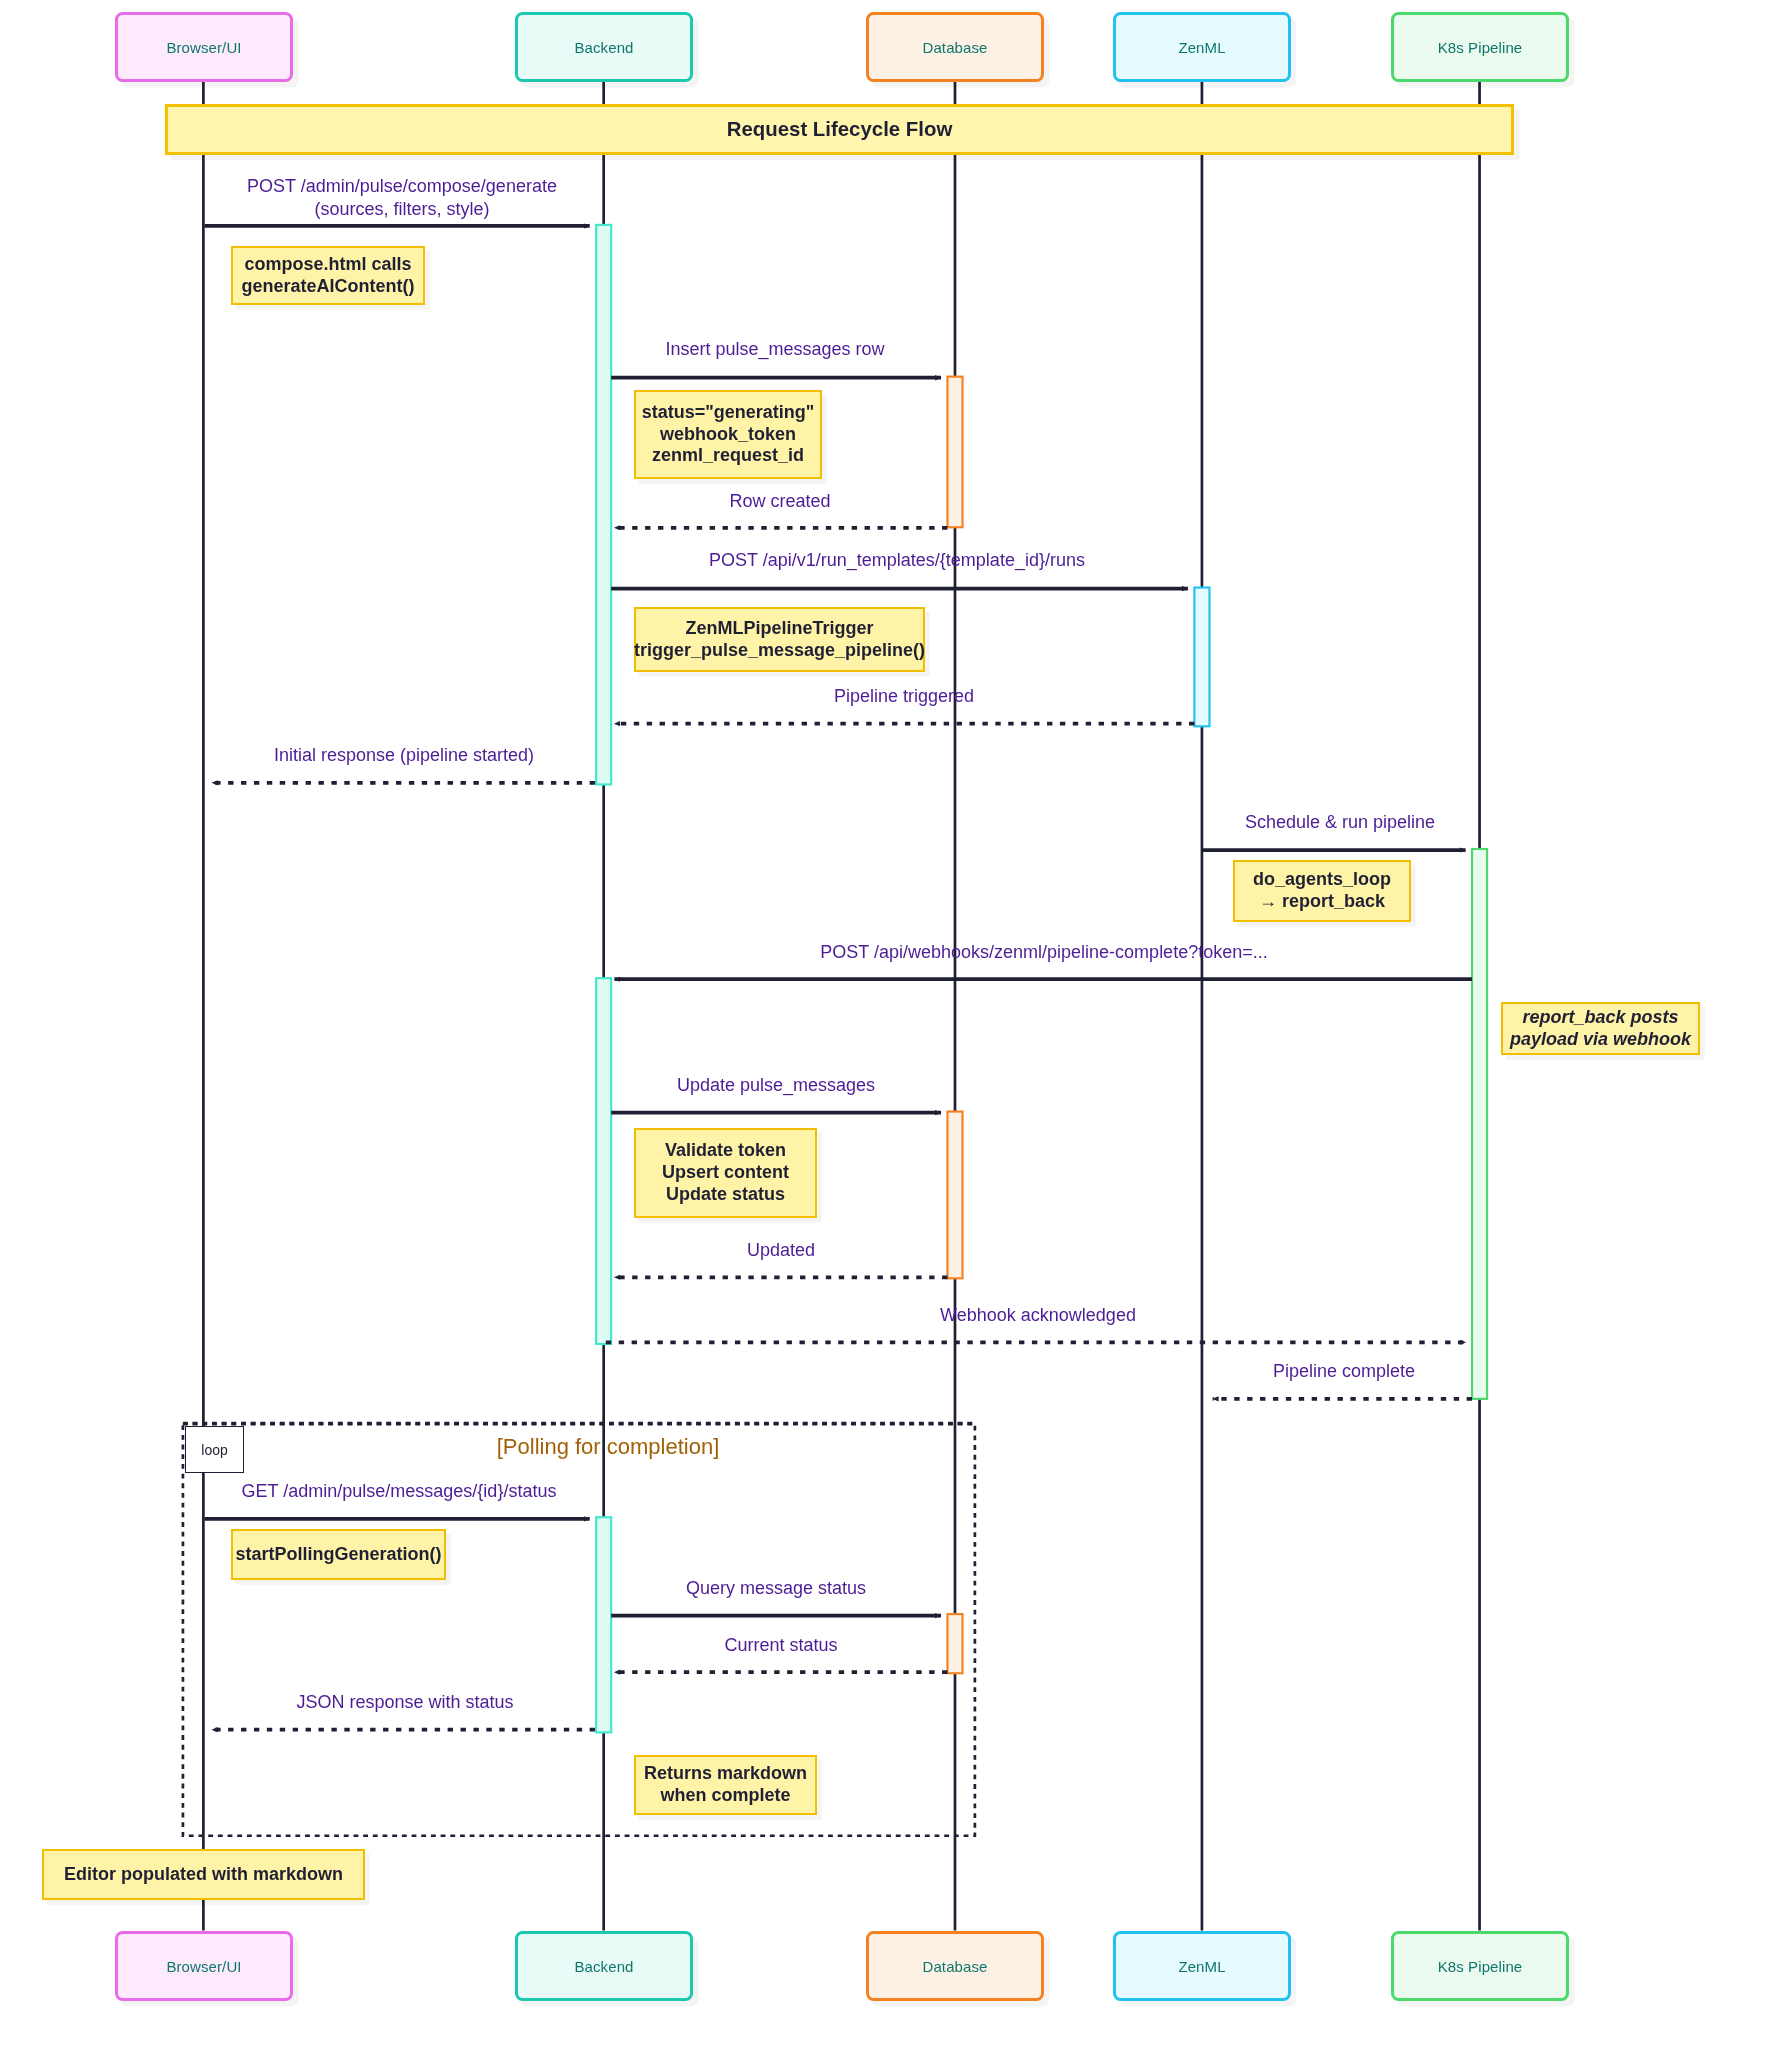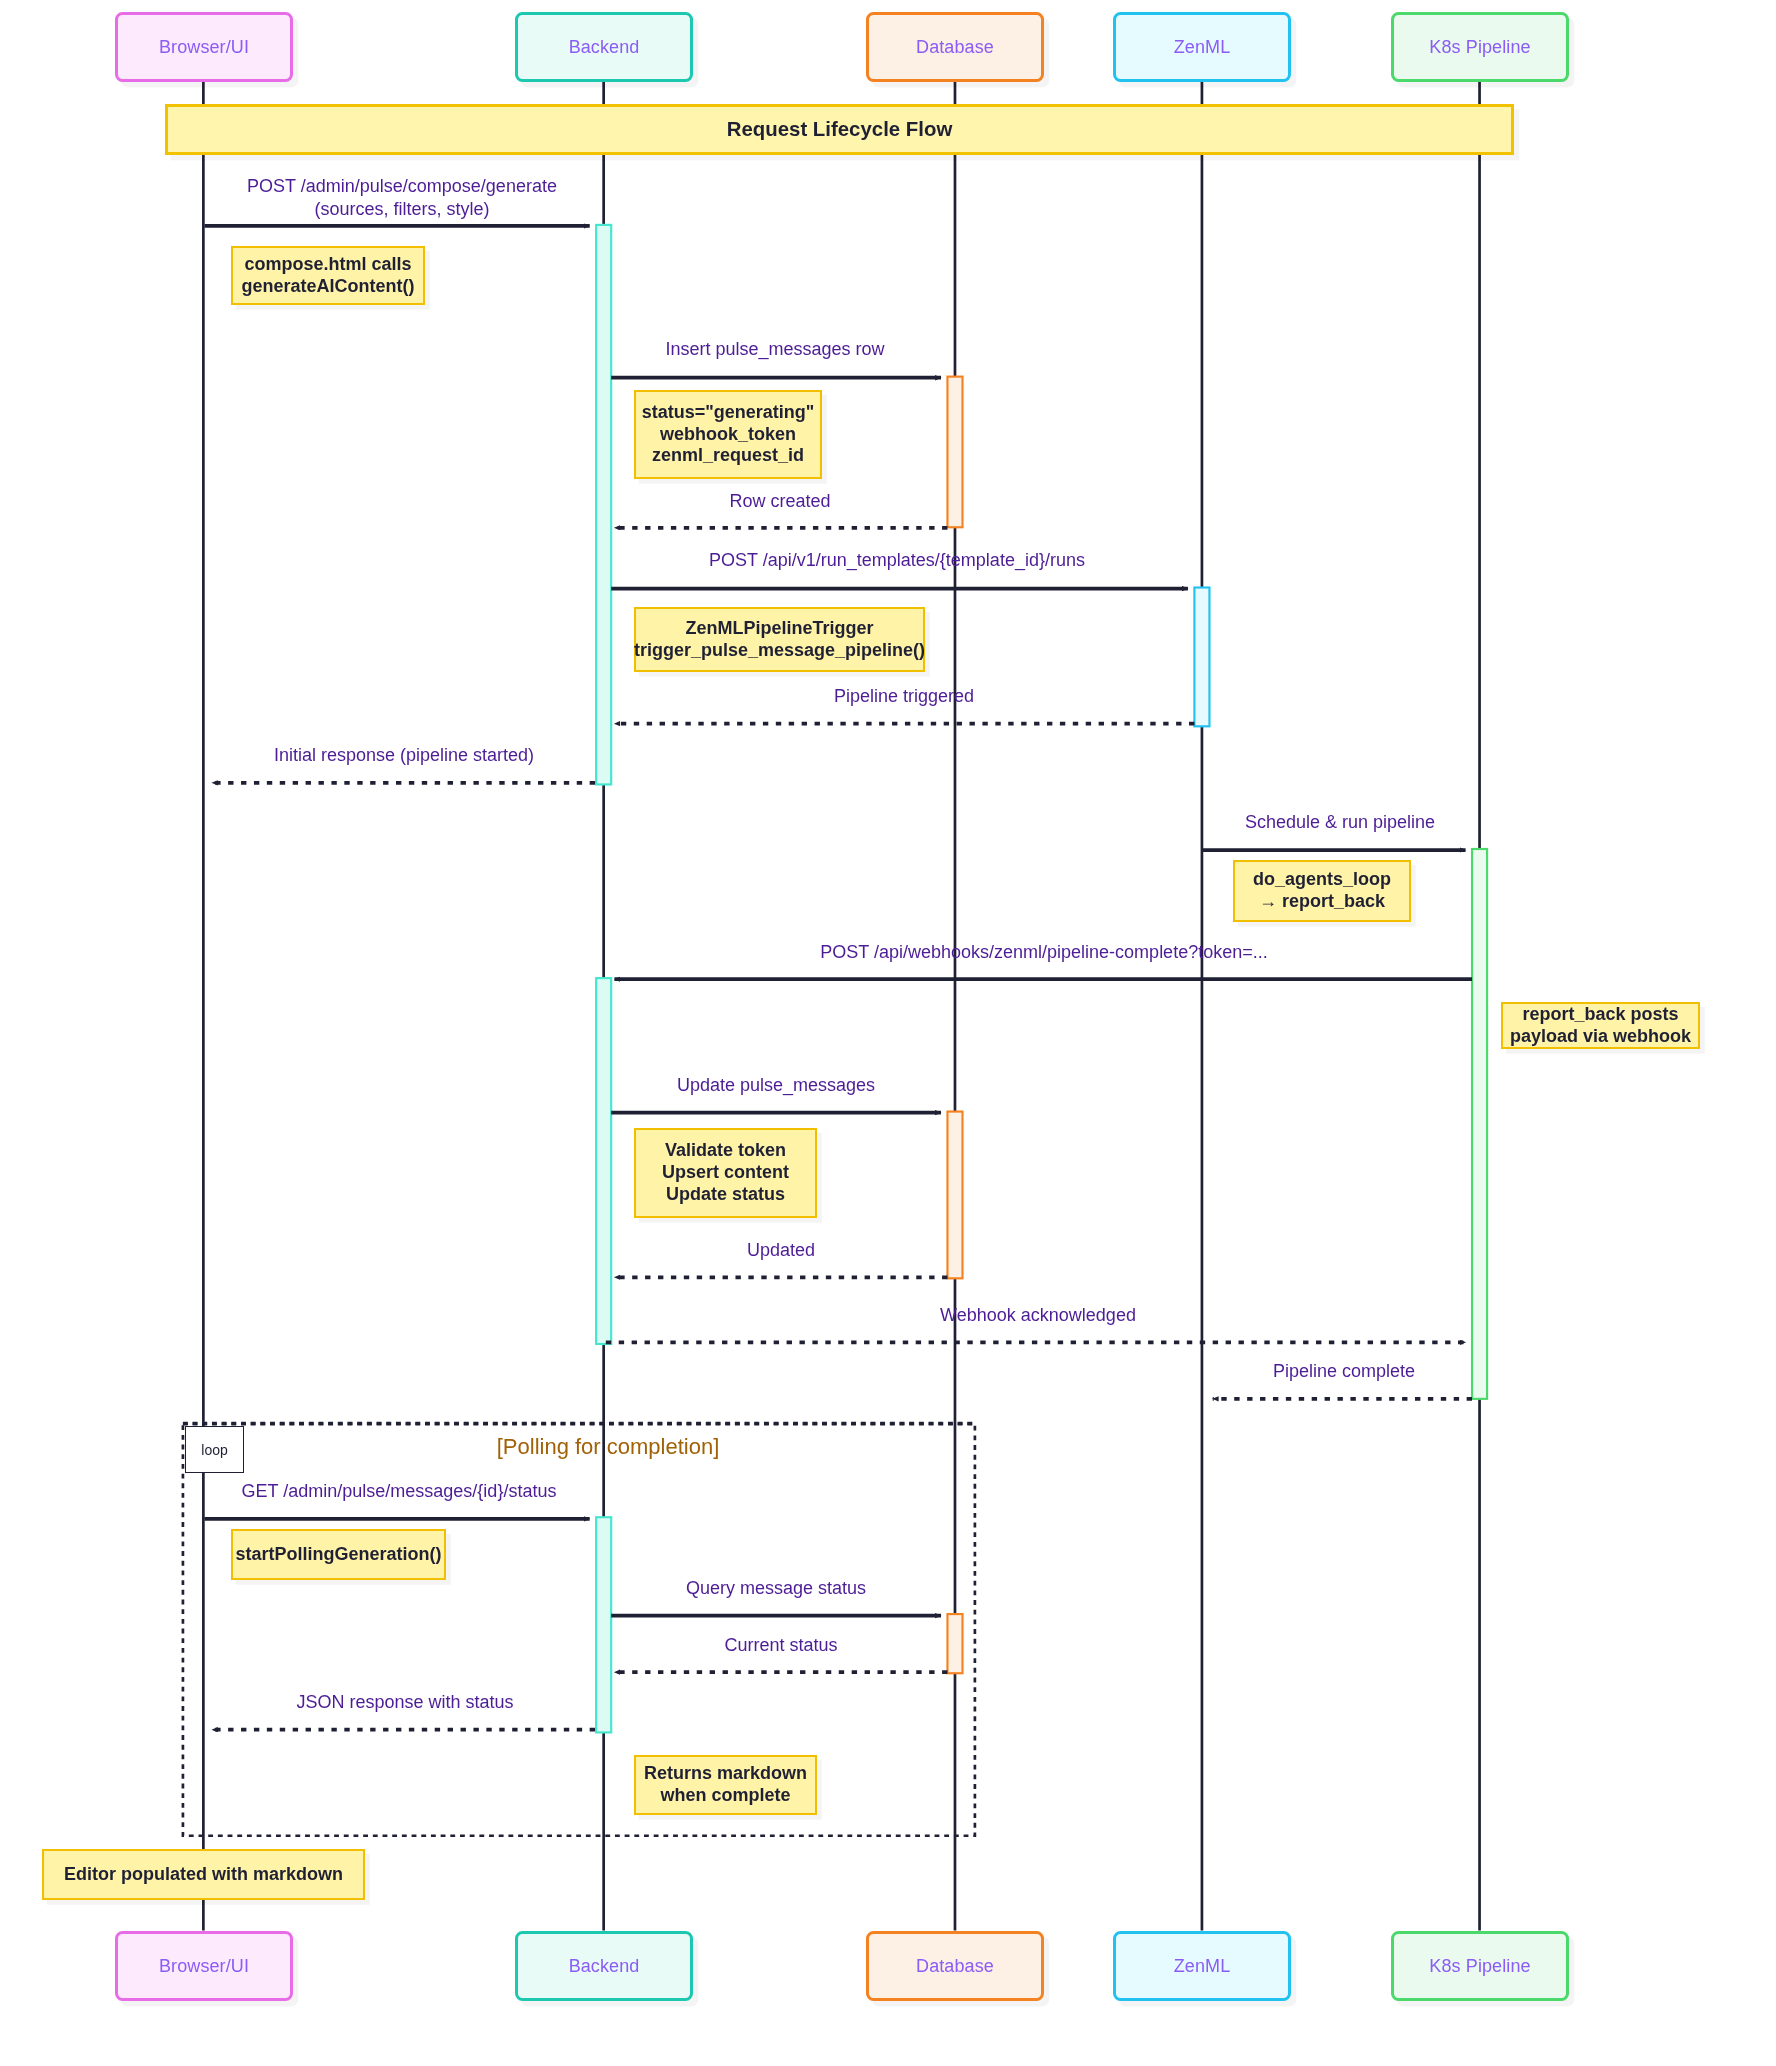--- a/index.html
+++ b/index.html
@@ -39,8 +39,8 @@
     z-index: 6;
   }
   .actor span {
-    font-size: 18px;
-    color: #8b5cf6;
+    font-size: 15px;
+    color: #0f766e;
     letter-spacing: 0.1px;
     white-space: nowrap;
   }

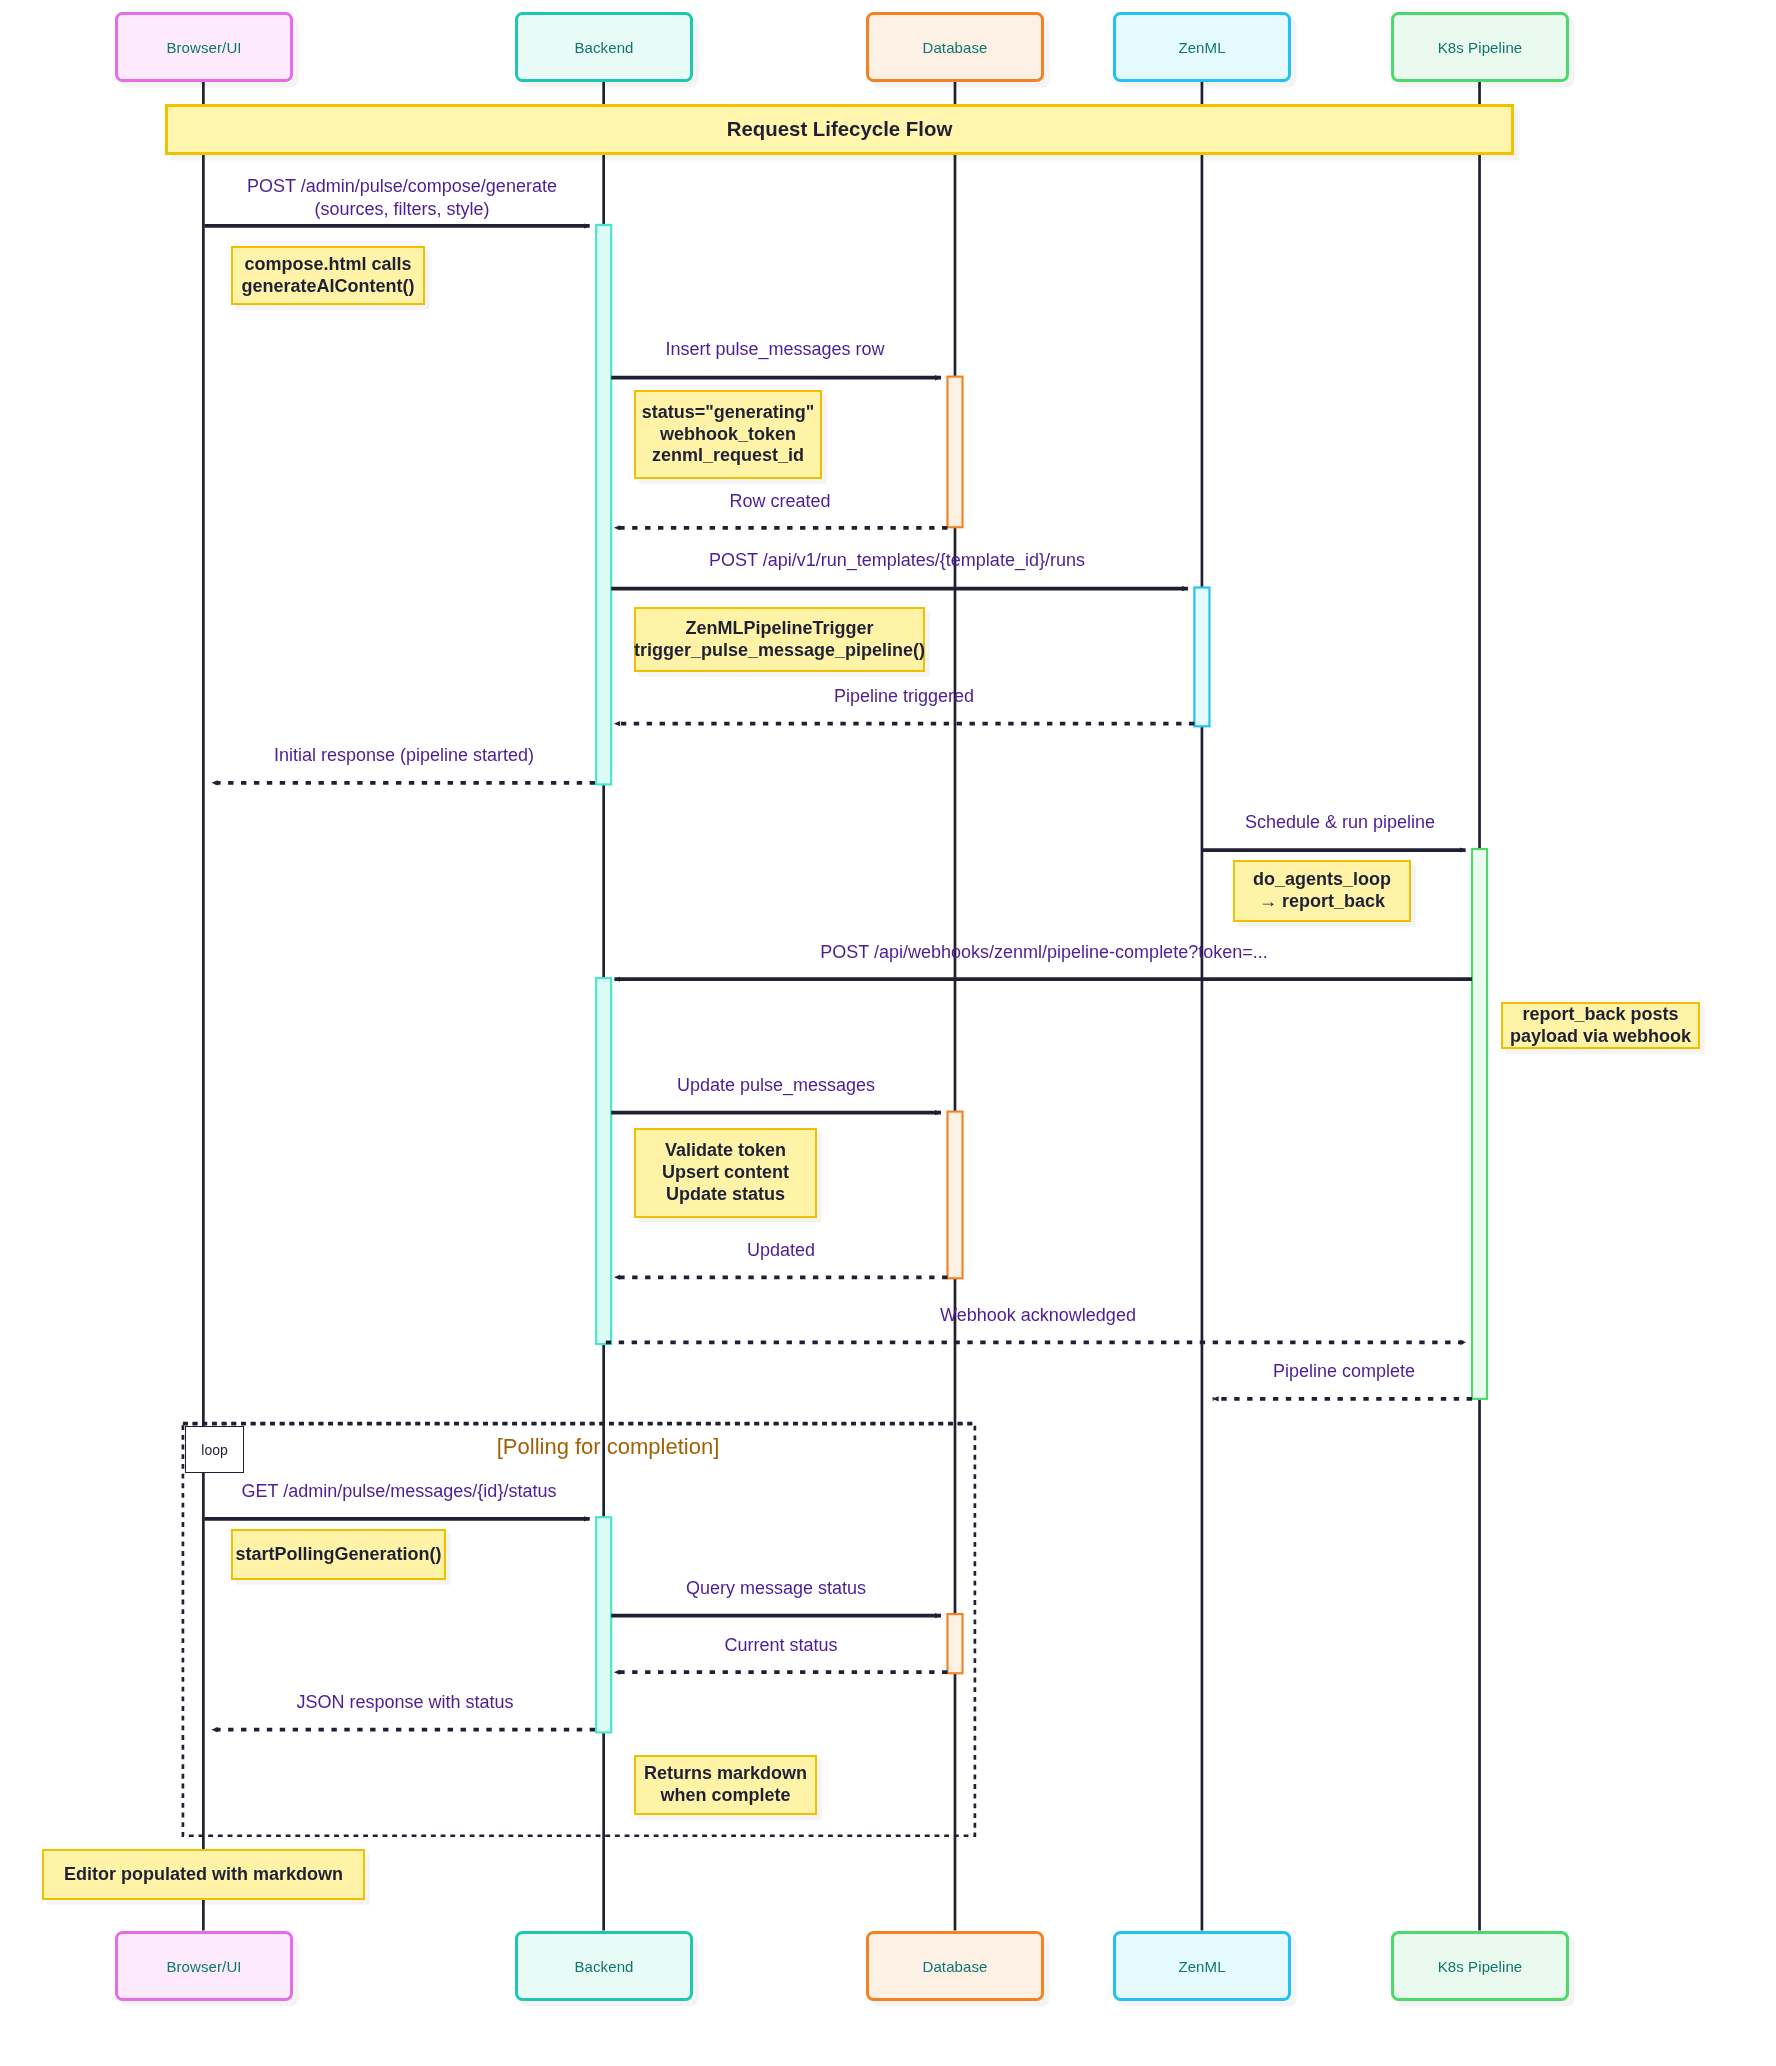--- a/index.html
+++ b/index.html
@@ -261,7 +261,7 @@
     <div>→ report_back</div>
   </div>
 
-  <div class="note" style="left:1501px; top:1002px; width:199px; height:47px;">
+  <div class="note" style="left:1501px; top:1002px; width:199px; height:53px;font-style:italic;">
     <div>report_back posts</div>
     <div>payload via webhook</div>
   </div>

